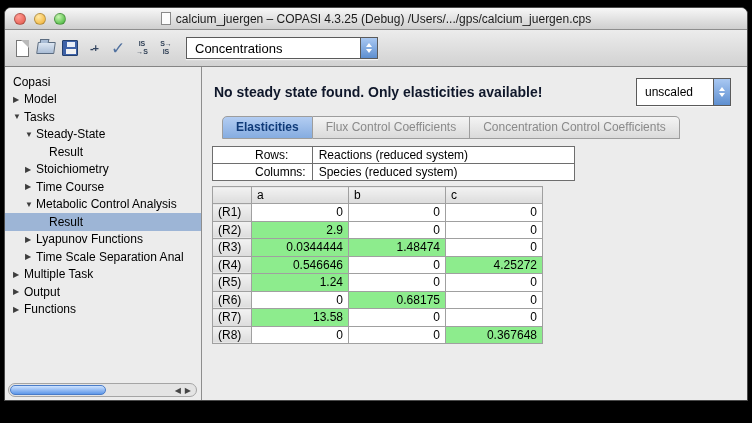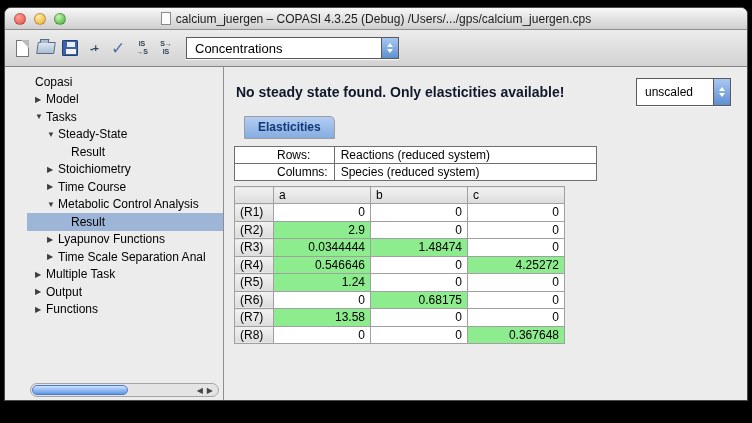--- a/index.html
+++ b/index.html
@@ -62,7 +62,7 @@
             border-right:3px solid transparent; border-bottom:4px solid #fff; }
   .tri-dn { width:0; height:0; border-left:3px solid transparent;
             border-right:3px solid transparent; border-top:4px solid #fff; }
-  .task-combo { width:213px; margin-left:8px; }
+  .task-combo { width:192px; margin-left:8px; }
   
   .content { display:flex; height:335px; }
   .sidebar { width:197px; flex:none; border-right:1px solid #8E8E8E; position:relative;

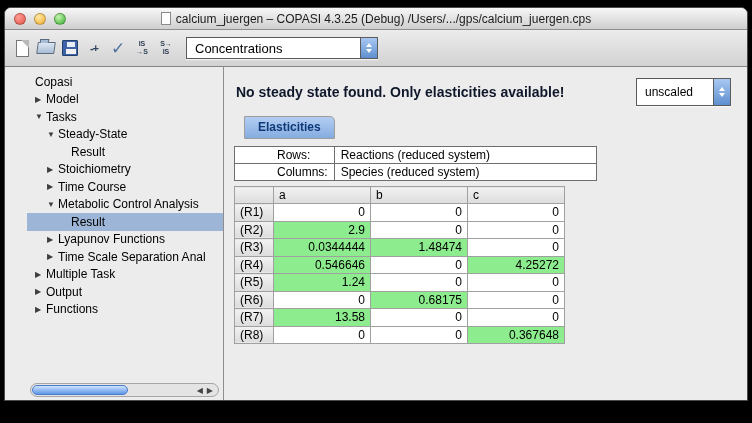--- a/index.html
+++ b/index.html
@@ -66,7 +66,7 @@
   
   .content { display:flex; height:335px; }
   .sidebar { width:197px; flex:none; border-right:1px solid #8E8E8E; position:relative;
-             padding-top:6px; overflow:hidden; background:#ECECEC;margin-left:22px; }
+             padding-top:6px; overflow:hidden; background:#ECECEC; }
   .tree-item { height:17.5px; display:flex; align-items:center; font-size:12px;
                white-space:nowrap; overflow:hidden; color:#000; }
   .tree-item.selected { background:var(--selection_blue,#9DB5D6); }

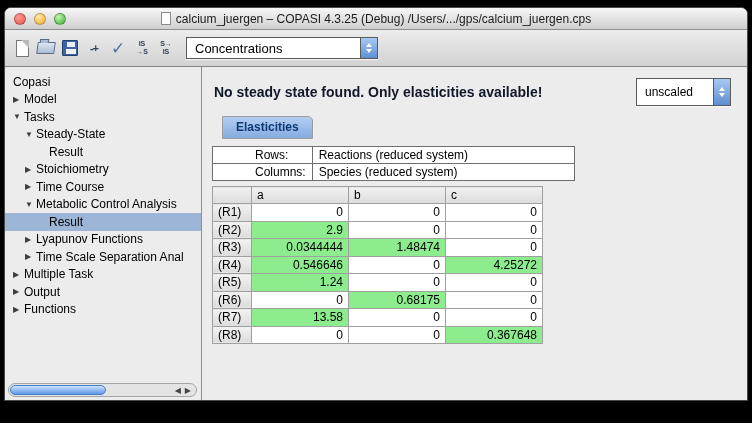--- a/index.html
+++ b/index.html
@@ -241,6 +241,7 @@
 
       <div class="tabs" id="tabs">
           <div class="tab selected">Elasticities</div>
+          <div class="tab">Flux Control Coefficients</div>
         </div>
 
       <table class="info-table">

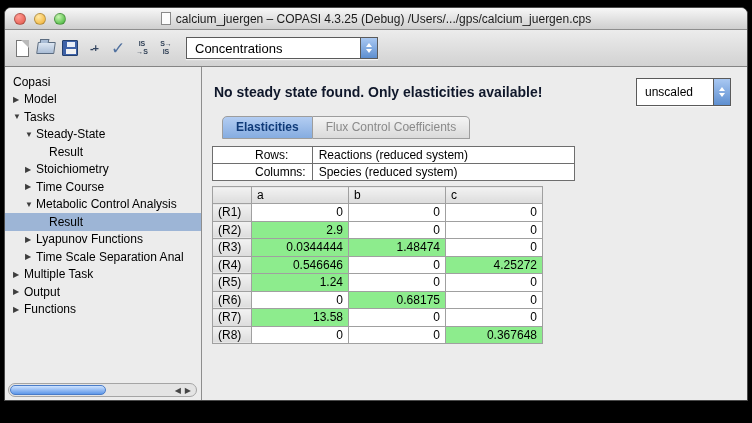--- a/index.html
+++ b/index.html
@@ -242,6 +242,7 @@
       <div class="tabs" id="tabs">
           <div class="tab selected">Elasticities</div>
           <div class="tab">Flux Control Coefficients</div>
+          <div class="tab">Concentration Control Coefficients</div>
         </div>
 
       <table class="info-table">

